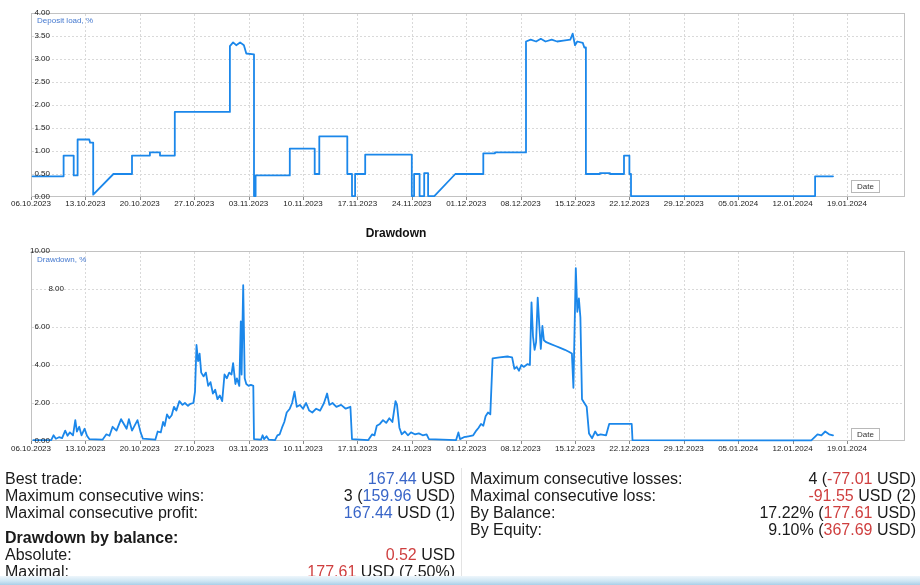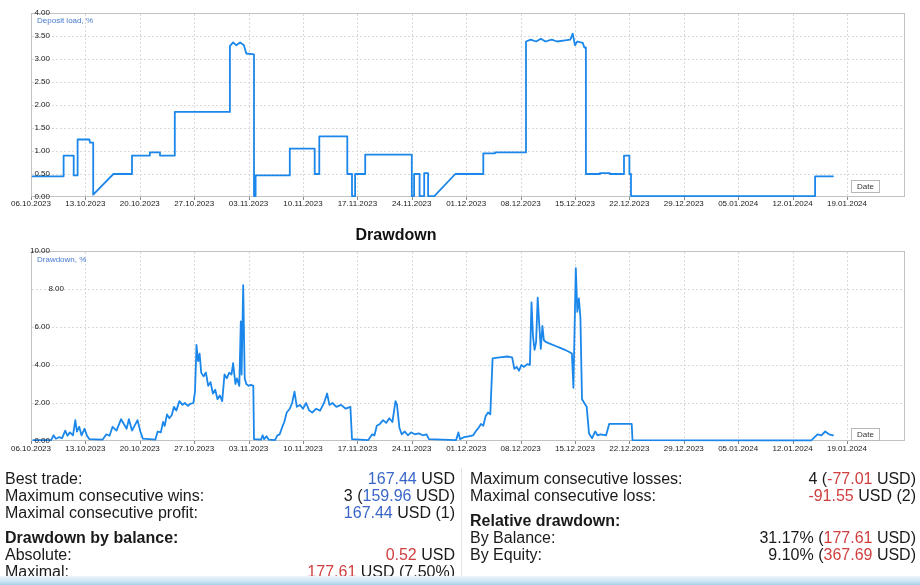--- a/index.html
+++ b/index.html
@@ -9,7 +9,7 @@
   .xlab{position:absolute;width:62px;text-align:center;font-size:8px;color:#1a1a1a;line-height:10px;}
   .legend{position:absolute;font-size:8px;line-height:10px;}
   .chart-title{position:absolute;left:0;top:226px;width:792px;text-align:center;
-    font-size:16px;font-weight:bold;color:#111;}
+    font-size:12px;font-weight:bold;color:#111;}
   .datebox{position:absolute;font-size:8px;color:#333;background:#fff;border:1px solid #b8b8b8;
     padding:1px 5px;line-height:9px;}
   .stat-col{position:absolute;top:470px;font-size:16px;color:#1a1a1a;}

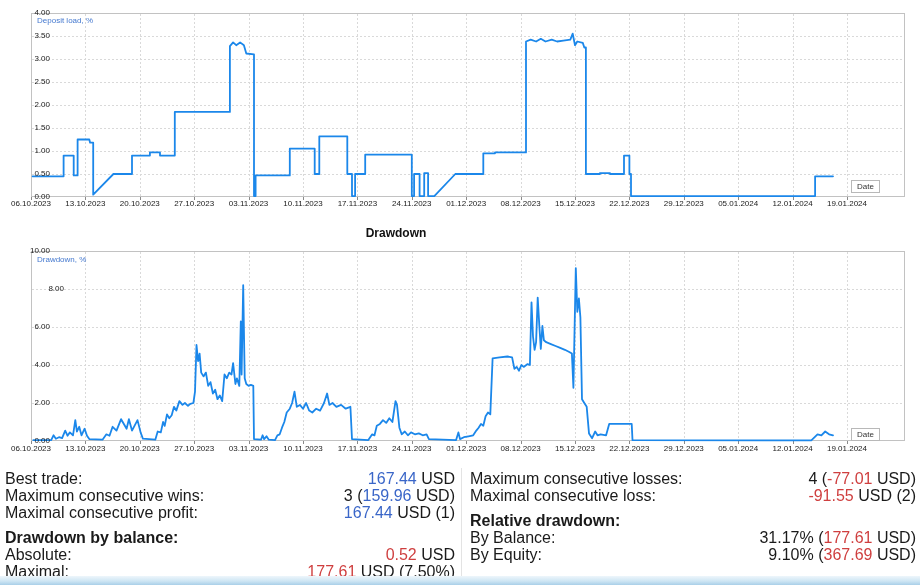--- a/index.html
+++ b/index.html
@@ -207,7 +207,6 @@
         <span class="stat-label">Maximal consecutive loss:</span>
         <span class="stat-value"><span class="val-red">-91.55</span><span class="val-plain"> USD (2)</span></span>
       </div>
-      <div class="stat-row hdr">Relative drawdown:</div>
       <div class="stat-row">
         <span class="stat-label">By Balance:</span>
         <span class="stat-value"><span class="val-plain">31.17% (</span><span class="val-red">177.61</span><span class="val-plain"> USD)</span></span>

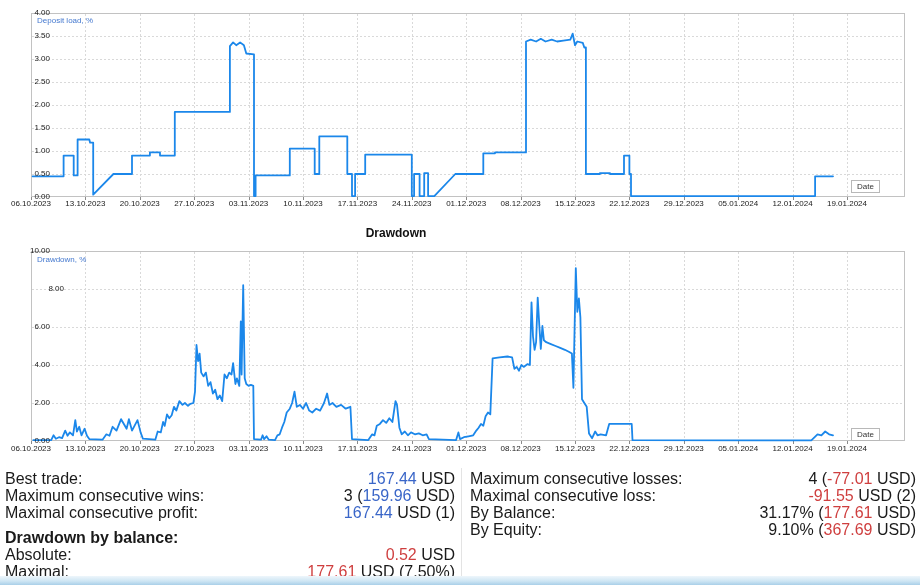--- a/index.html
+++ b/index.html
@@ -209,7 +209,7 @@
       </div>
       <div class="stat-row">
         <span class="stat-label">By Balance:</span>
-        <span class="stat-value"><span class="val-plain">31.17% (</span><span class="val-red">177.61</span><span class="val-plain"> USD)</span></span>
+        <span class="stat-value"><span class="val-plain">17.22% (</span><span class="val-red">177.61</span><span class="val-plain"> USD)</span></span>
       </div>
       <div class="stat-row">
         <span class="stat-label">By Equity:</span>

